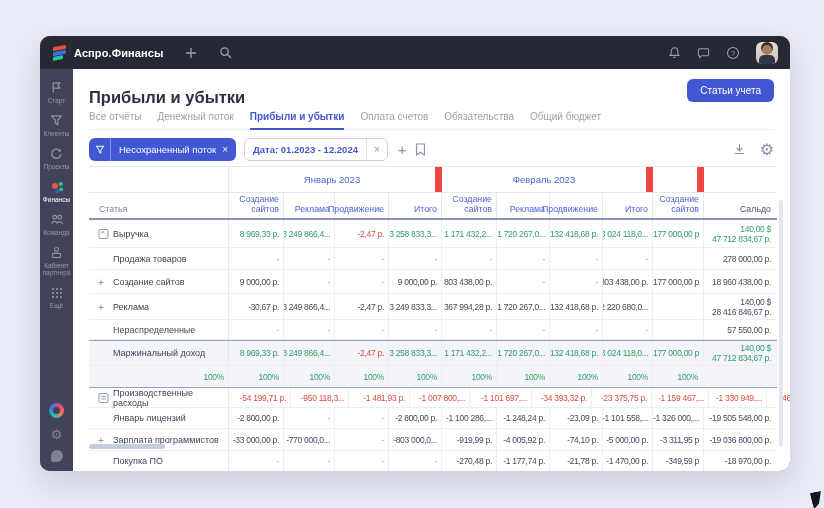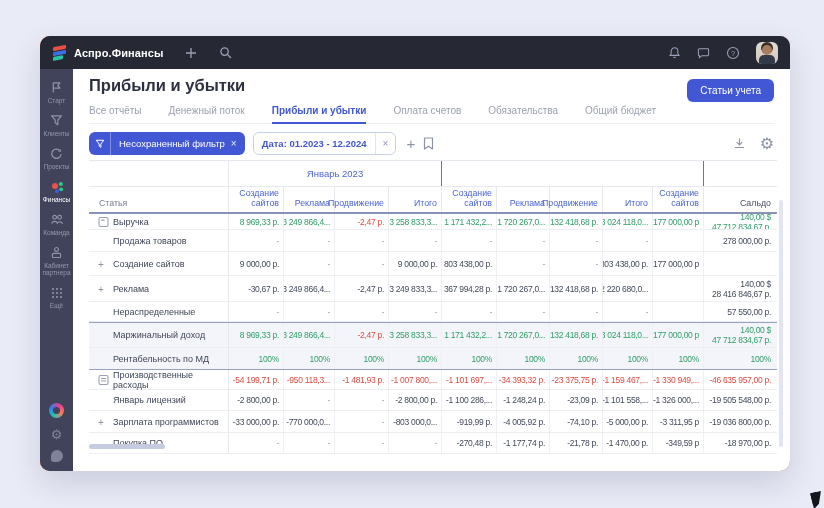--- a/index.html
+++ b/index.html
@@ -43,7 +43,7 @@
   .side-bottom-ico{ color:#7e8398; font-size:13px; line-height:17px; height:19px; display:flex; align-items:center;}
   .support-blob{ width:12px; height:12px; background:#7e8398; border-radius:50% 50% 50% 18%;}
   
-  .content{ flex:1; background:#fff; position:relative; padding:0 16px; min-width:0;}
+  .content{ flex:1; background:#fff; position:relative; padding:12px 16px; min-width:0;}
   .page-title{ font-size:16.5px; font-weight:bold; color:#2c3040; margin-top:7px;}
   .primary-btn{ position:absolute; right:16px; top:10px; background:#4157d4; color:#fff; font-size:10px; border:none; border-radius:6px; padding:6px 13px; cursor:pointer; font-family:inherit;}
   .tabs{ display:flex; gap:27px; margin-top:6px; border-bottom:1px solid #eceef5; }

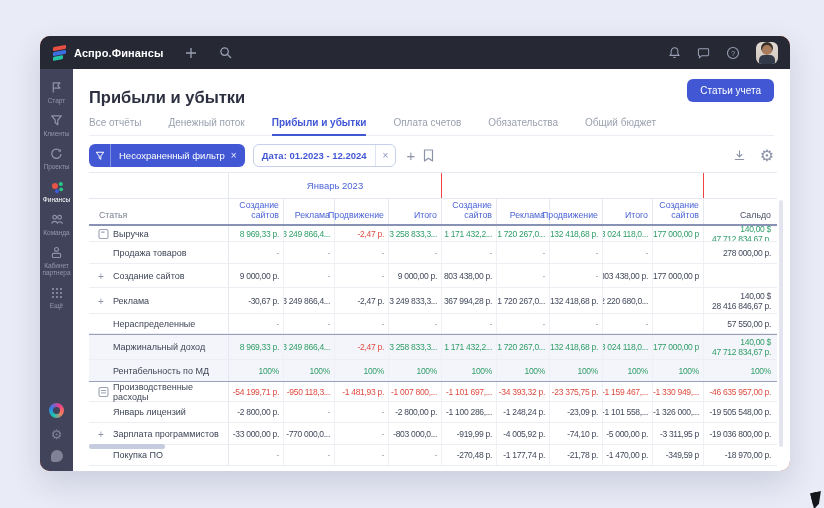--- a/index.html
+++ b/index.html
@@ -46,7 +46,7 @@
   .content{ flex:1; background:#fff; position:relative; padding:12px 16px; min-width:0;}
   .page-title{ font-size:16.5px; font-weight:bold; color:#2c3040; margin-top:7px;}
   .primary-btn{ position:absolute; right:16px; top:10px; background:#4157d4; color:#fff; font-size:10px; border:none; border-radius:6px; padding:6px 13px; cursor:pointer; font-family:inherit;}
-  .tabs{ display:flex; gap:27px; margin-top:6px; border-bottom:1px solid #eceef5; }
+  .tabs{ display:flex; gap:16px; border-bottom:1px solid #eceef5; }
   .tab{ font-size:10px; color:#9aa1af; padding:4px 0 6px; cursor:pointer; white-space:nowrap;}
   .tab.active{ color:#4157d4; font-weight:bold; border-bottom:2px solid #4157d4; margin-bottom:-1px;}
   

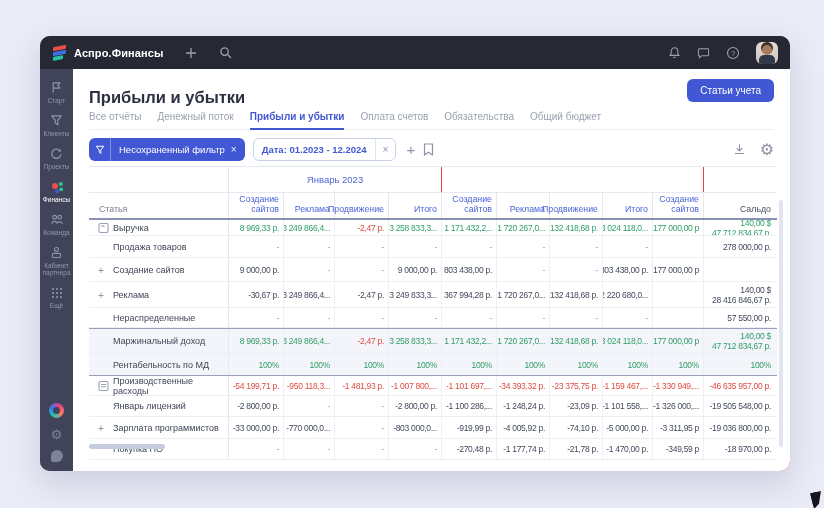--- a/index.html
+++ b/index.html
@@ -241,7 +241,7 @@
                 <path d="M1.5 1.5h9L7 6v4L5 8.5V6z" stroke="#fff" stroke-width="1.2" fill="none" stroke-linejoin="round"></path>
               </svg>
           </span>
-          <span class="ctext">Несохраненный фильтр</span>
+          <span class="ctext">Несохраненный поток</span>
           <span class="cx">×</span>
         </div>
         <div class="chip-date">

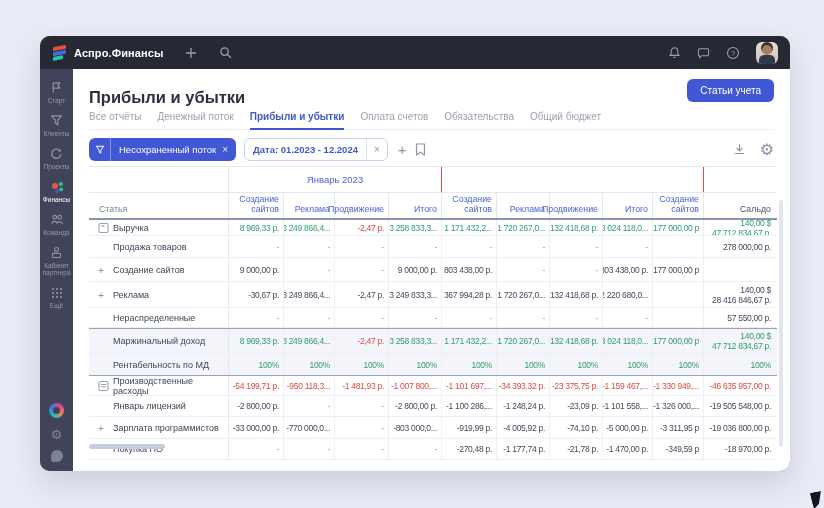--- a/index.html
+++ b/index.html
@@ -65,7 +65,7 @@
   .tbl{ margin-top:5px; width:688px; --cols:140px 55px 51px 54px 53px 55px 53px 53px 50px 51px 73px; border-top:1px solid #e6e8f0; font-size:8.5px;}
   .trow{ display:grid; grid-template-columns:var(--cols); align-items:stretch;}
   .mrow{ height:26px; border-bottom:1px solid #e6e8f0;}
-  .mcell{ display:flex; align-items:center; justify-content:center; font-size:9.5px; color:#4b64d6; border-right:1px solid #ef4444;}
+  .mcell{ display:flex; align-items:center; justify-content:center; font-size:9.5px; color:#4b64d6; border-right:7px solid #ef4444;}
   .mcell.first{ border-right:1px solid #e6e8f0;}
   .mcell.g1{ grid-column:2/6;} .mcell.g2{ grid-column:6/10;} .mcell.g3{ grid-column:10/11;}
   .mcell.msaldo{ grid-column:11/12; border-right:none;}

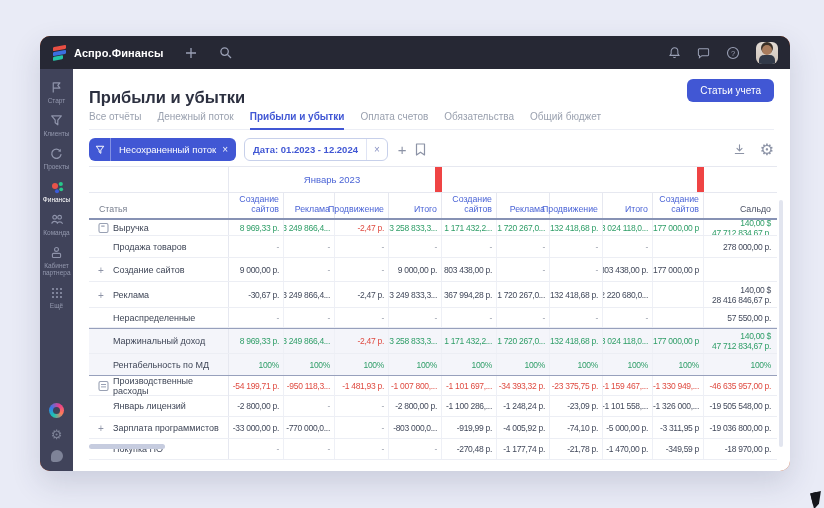--- a/index.html
+++ b/index.html
@@ -268,6 +268,7 @@
           <div class="trow mrow">
             <div class="mcell first"></div>
             <div class="mcell g1">Январь 2023</div>
+            <div class="mcell g2">Февраль 2023</div>
             <div class="mcell g3"></div>
             <div class="mcell msaldo"></div>
           </div>

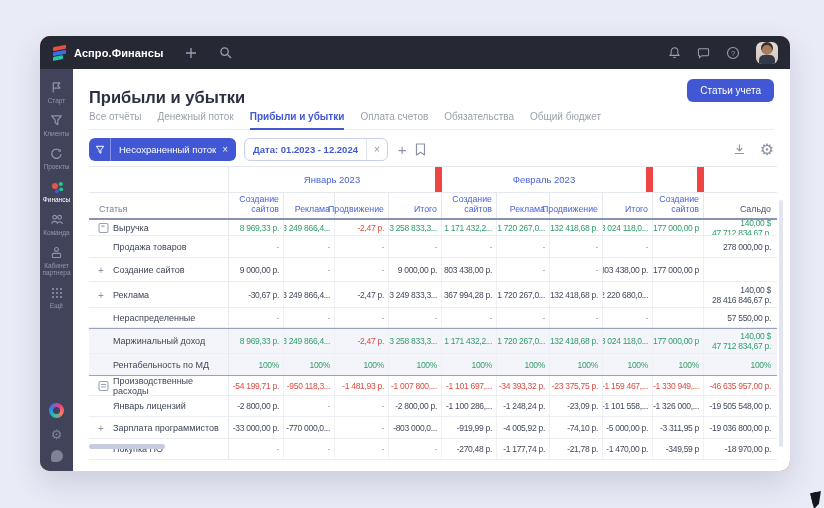--- a/index.html
+++ b/index.html
@@ -285,7 +285,7 @@
             <div class="hcell">Создание сайтов</div>
             <div class="hcell saldo">Сальдо</div>
           </div>
-          <div class="trow drow" style="height: 16px; text-align: center;">
+          <div class="trow drow" style="height: 28px; text-align: center;">
             <div class="lcell">
               <span class="pfx">
                 <svg width="11" height="11" viewBox="0 0 11 11">

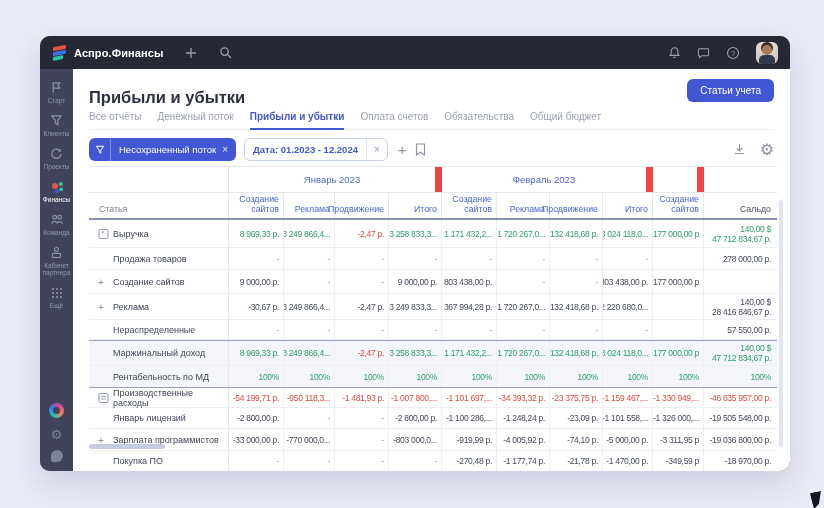--- a/index.html
+++ b/index.html
@@ -342,6 +342,9 @@
             <div class="vcell c-dash">-</div>
             <div class="vcell c-dark">803 438,00 р.</div>
             <div class="vcell c-dark">177 000,00 р</div>
+            <div class="vcell saldo">
+              <span class="c-dark">18 960 438,00 р.</span>
+            </div>
           </div>
           <div class="trow drow" style="height: 26px;">
             <div class="lcell">

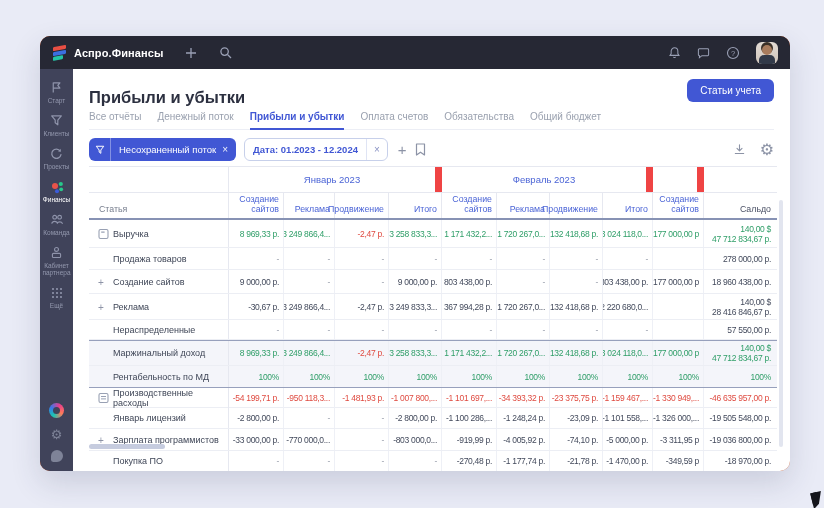--- a/index.html
+++ b/index.html
@@ -403,9 +403,6 @@
             </div>
           </div>
           <div class="trow drow section thick-bottom" style="height: 22px;">
-            <div class="lcell">
-              <span>Рентабельность по МД</span>
-            </div>
             <div class="vcell c-green">100%</div>
             <div class="vcell c-green">100%</div>
             <div class="vcell c-green">100%</div>

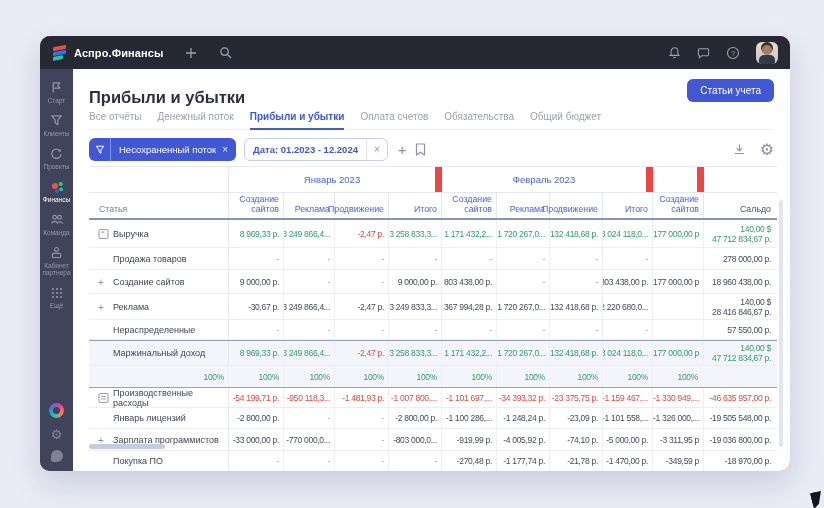--- a/index.html
+++ b/index.html
@@ -416,7 +416,7 @@
               <span class="c-green">100%</span>
             </div>
           </div>
-          <div class="trow drow" style="height: 20px;">
+          <div class="trow drow" style="height: 20px; gap: 7px;">
             <div class="lcell">
               <span class="pfx">
                 <svg width="11" height="11" viewBox="0 0 11 11">

